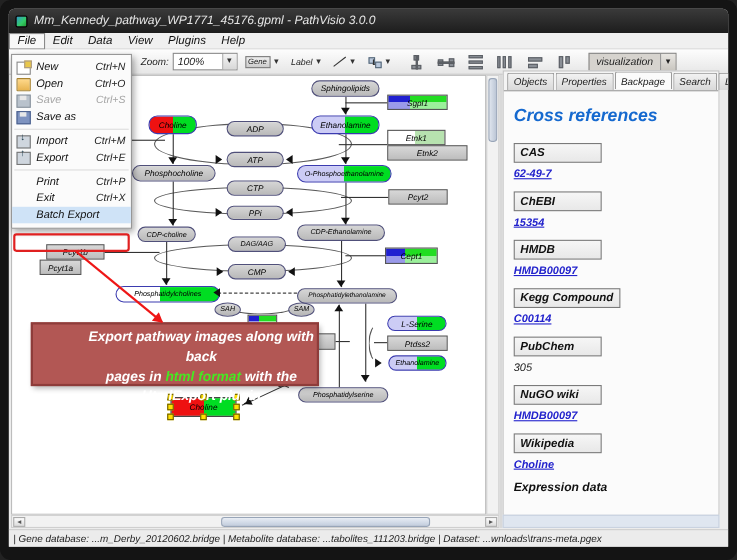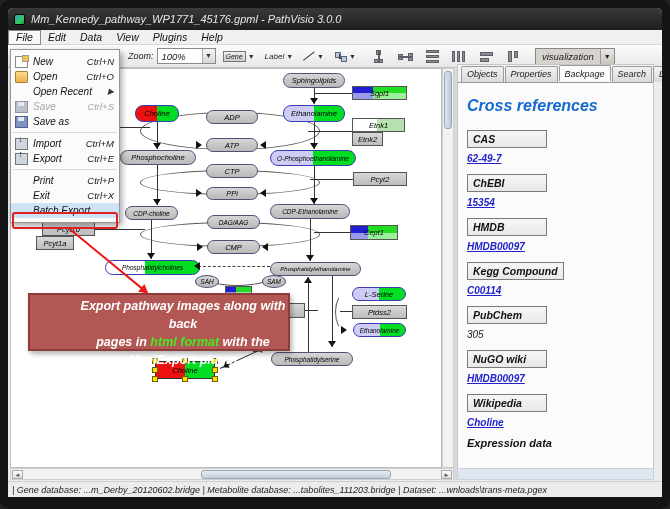--- a/index.html
+++ b/index.html
@@ -330,12 +330,6 @@
             <span class="mlabel">Open</span>
             <span class="mshort">Ctrl+O</span>
           </div>
-          <div class="mi">
-            <span class="mico"></span>
-            <span class="mlabel">Open Recent</span>
-            <span class="mshort"></span>
-            <span class="msub">▶</span>
-          </div>
           <div class="mi disabled">
             <span class="mico ico-save"></span>
             <span class="mlabel">Save</span>

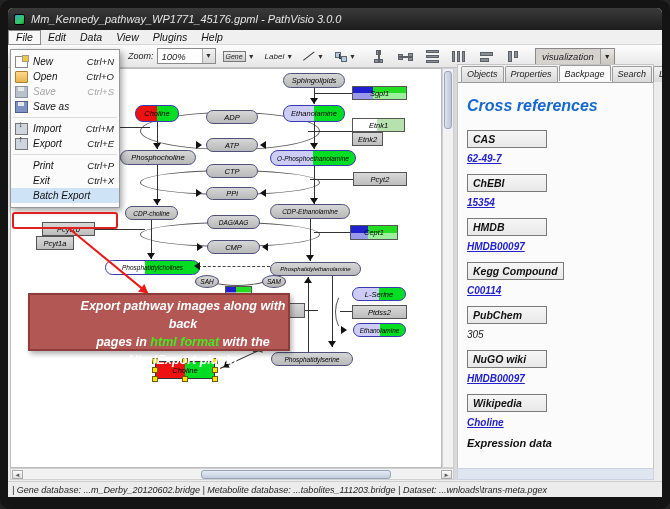--- a/index.html
+++ b/index.html
@@ -272,7 +272,7 @@
         <div class="pnode pill-gray" style="left: 198px; top: 102px; width: 52px; height: 14px;">ADP</div>
         <div class="pnode pill-gray" style="left: 198px; top: 130px; width: 52px; height: 14px;">ATP</div>
         <div class="pnode gene-white-green" style="left: 344px; top: 110px; width: 53px; height: 14px;">Etnk1</div>
-        <div class="pnode gene" style="left: 344px; top: 124px; width: 31px; height: 14px;">Etnk2</div>
+        <div class="pnode gene" style="left: 344px; top: 124px; width: 73px; height: 14px;">Etnk2</div>
         <div class="pnode pill-gray" style="left: 112px; top: 142px; width: 76px; height: 15px;">Phosphocholine</div>
         <div class="pnode pill-lav-green" style="left: 262px; top: 142px; width: 86px; height: 16px; font-size: 6.5px;">O-Phosphoethanolamine</div>
         <div class="pnode pill-gray" style="left: 198px; top: 156px; width: 52px; height: 14px;">CTP</div>

